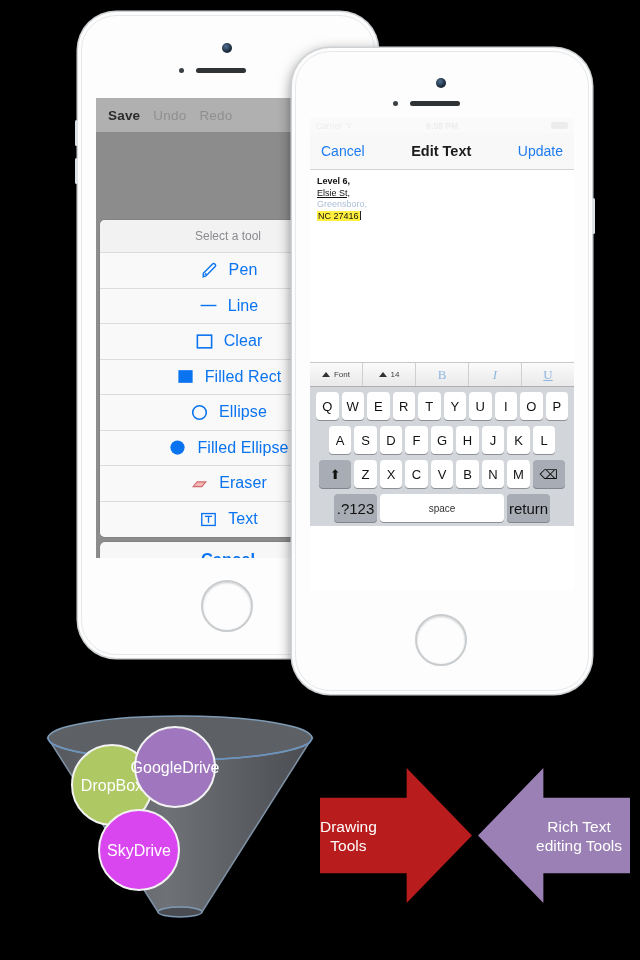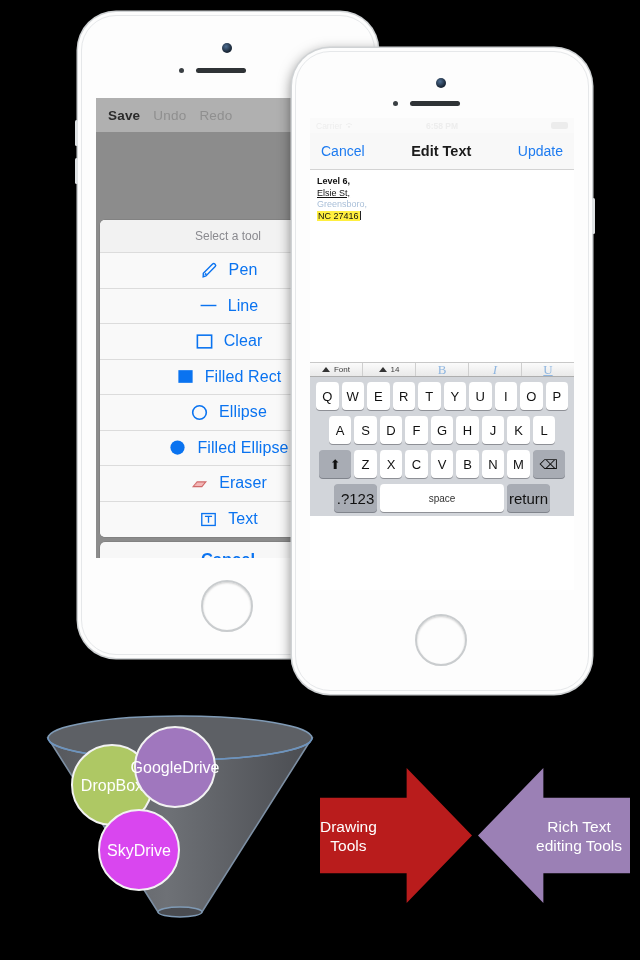--- a/index.html
+++ b/index.html
@@ -108,7 +108,7 @@
   .caret { display: inline-block; width: 1px; height: 9px; background: #222; vertical-align: -1px; }
 
   .fmtbar {
-    height: 15px; background: linear-gradient(#fbfbfb, #e9e9e9);
+    height: 25px; background: linear-gradient(#fbfbfb, #e9e9e9);
     border-top: 1px solid #c8c8c8; border-bottom: 1px solid #aeaeae;
     display: flex; align-items: stretch;
   }

